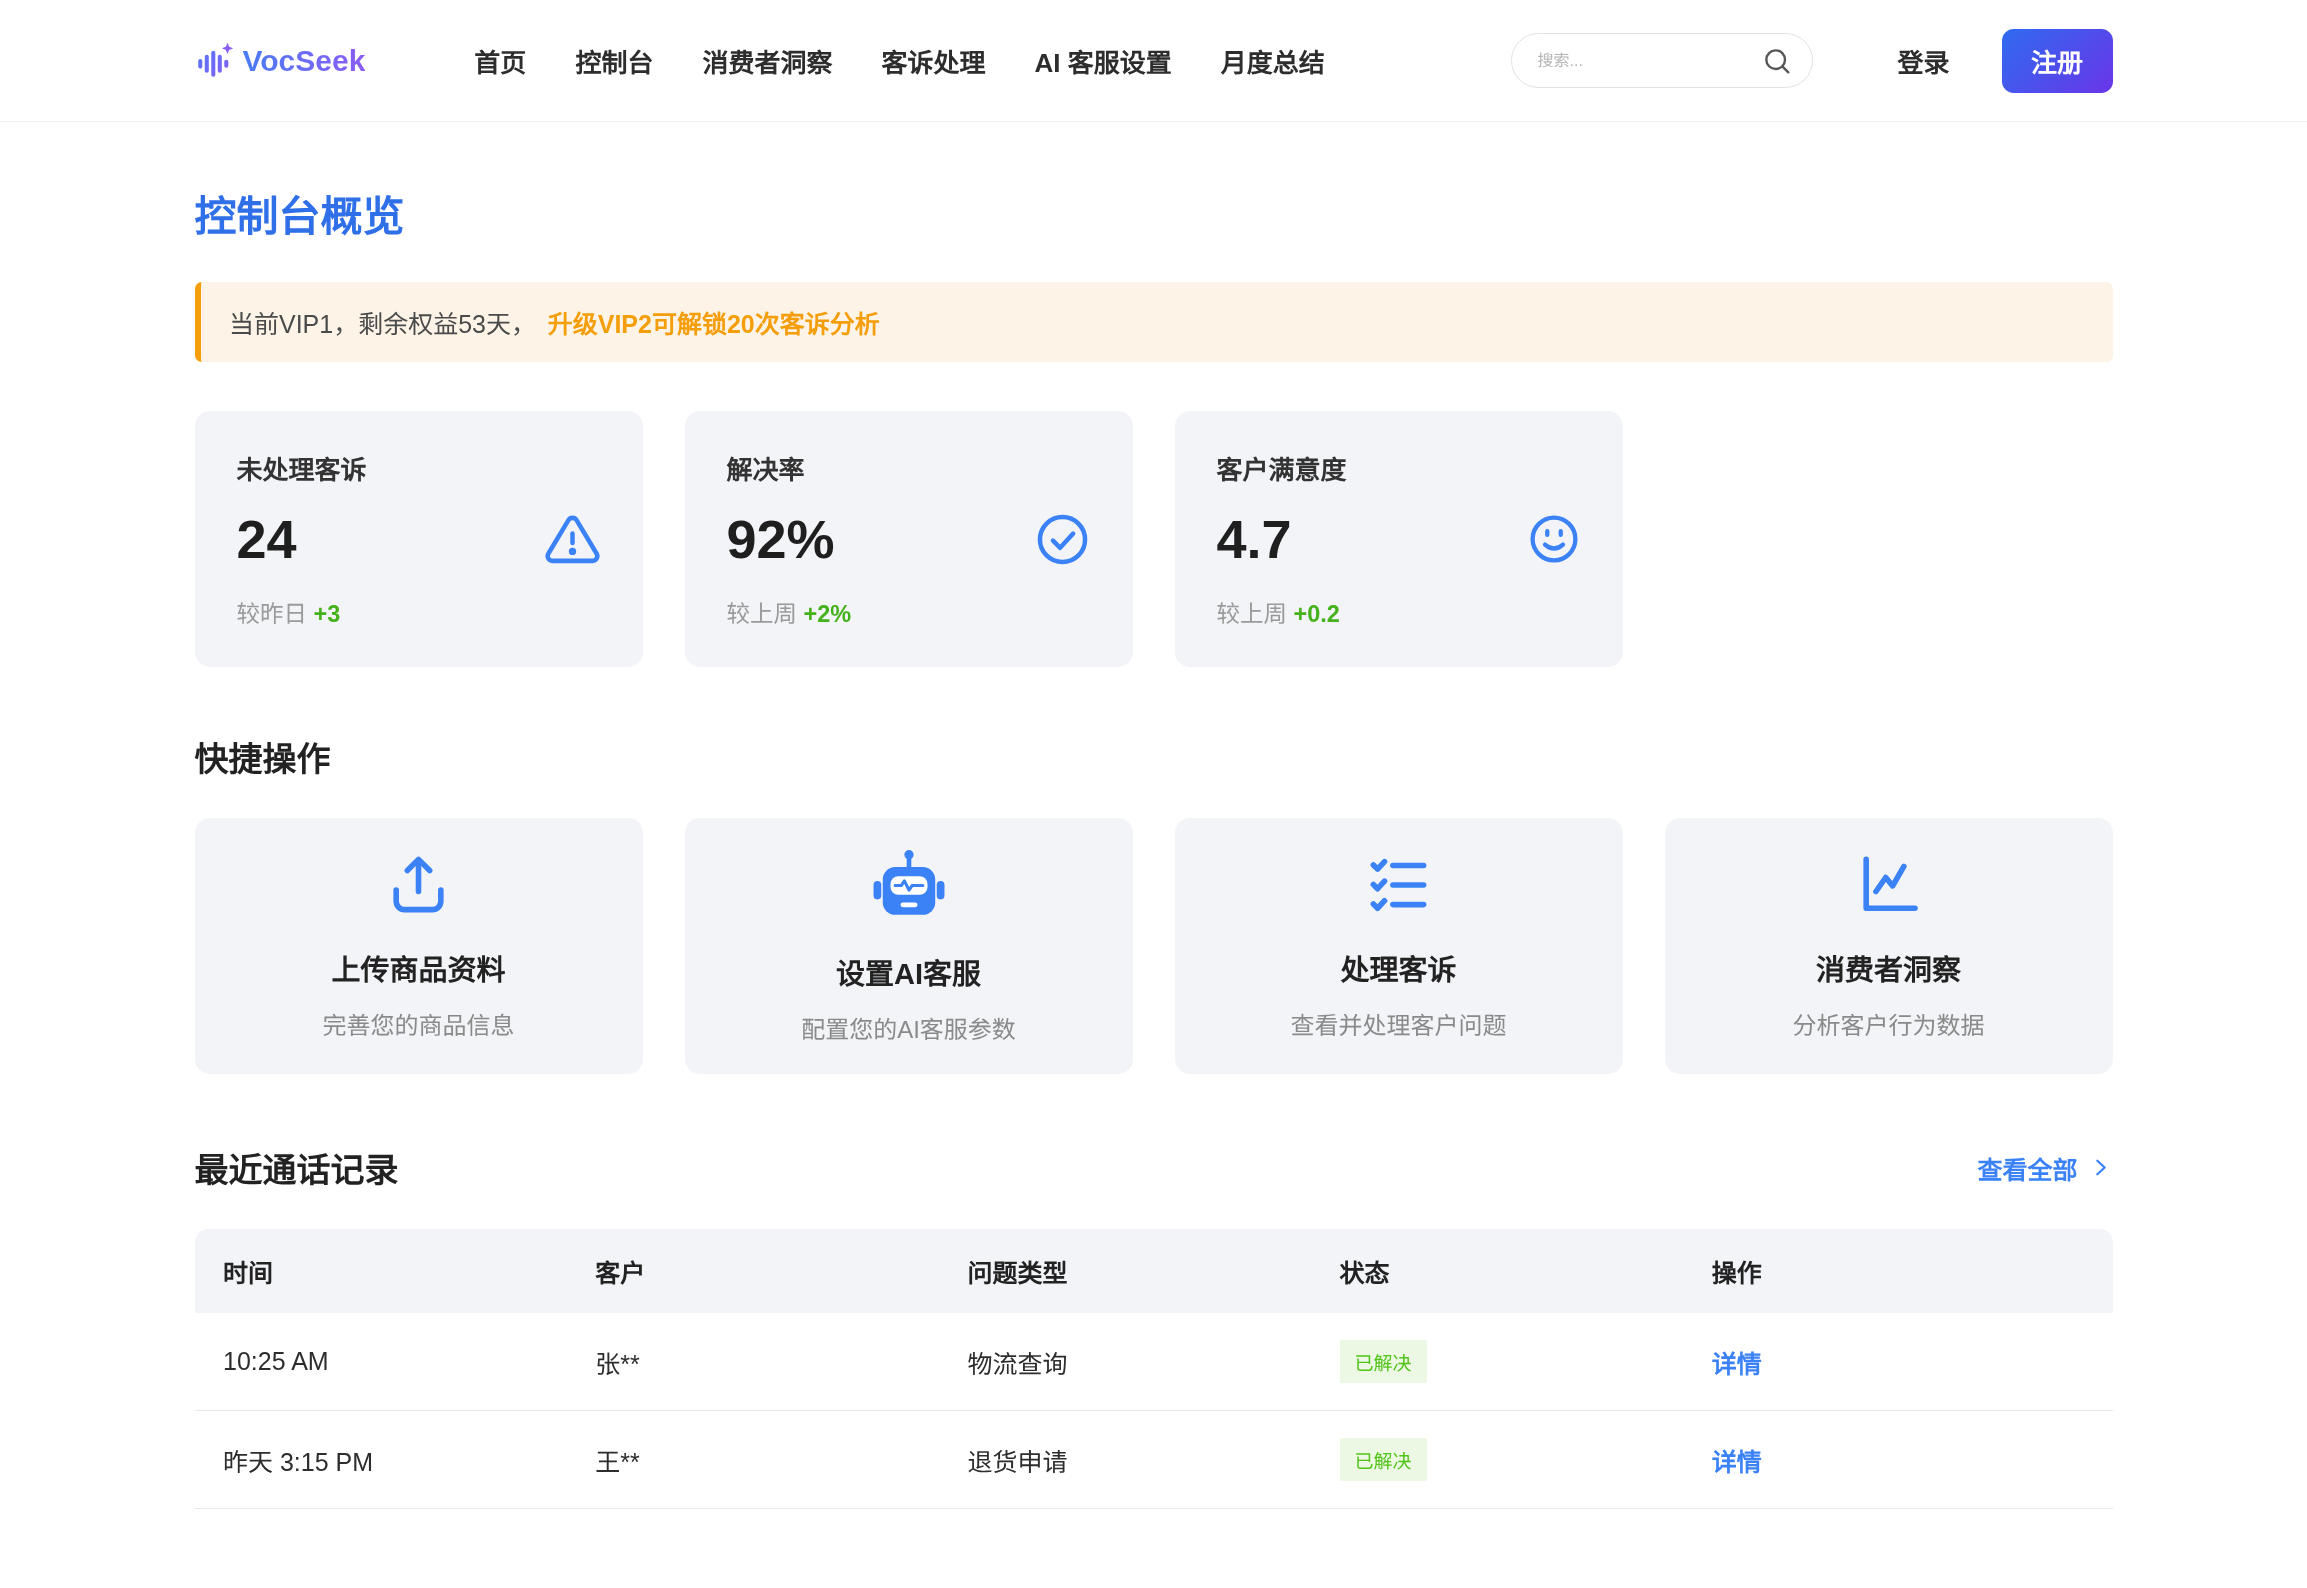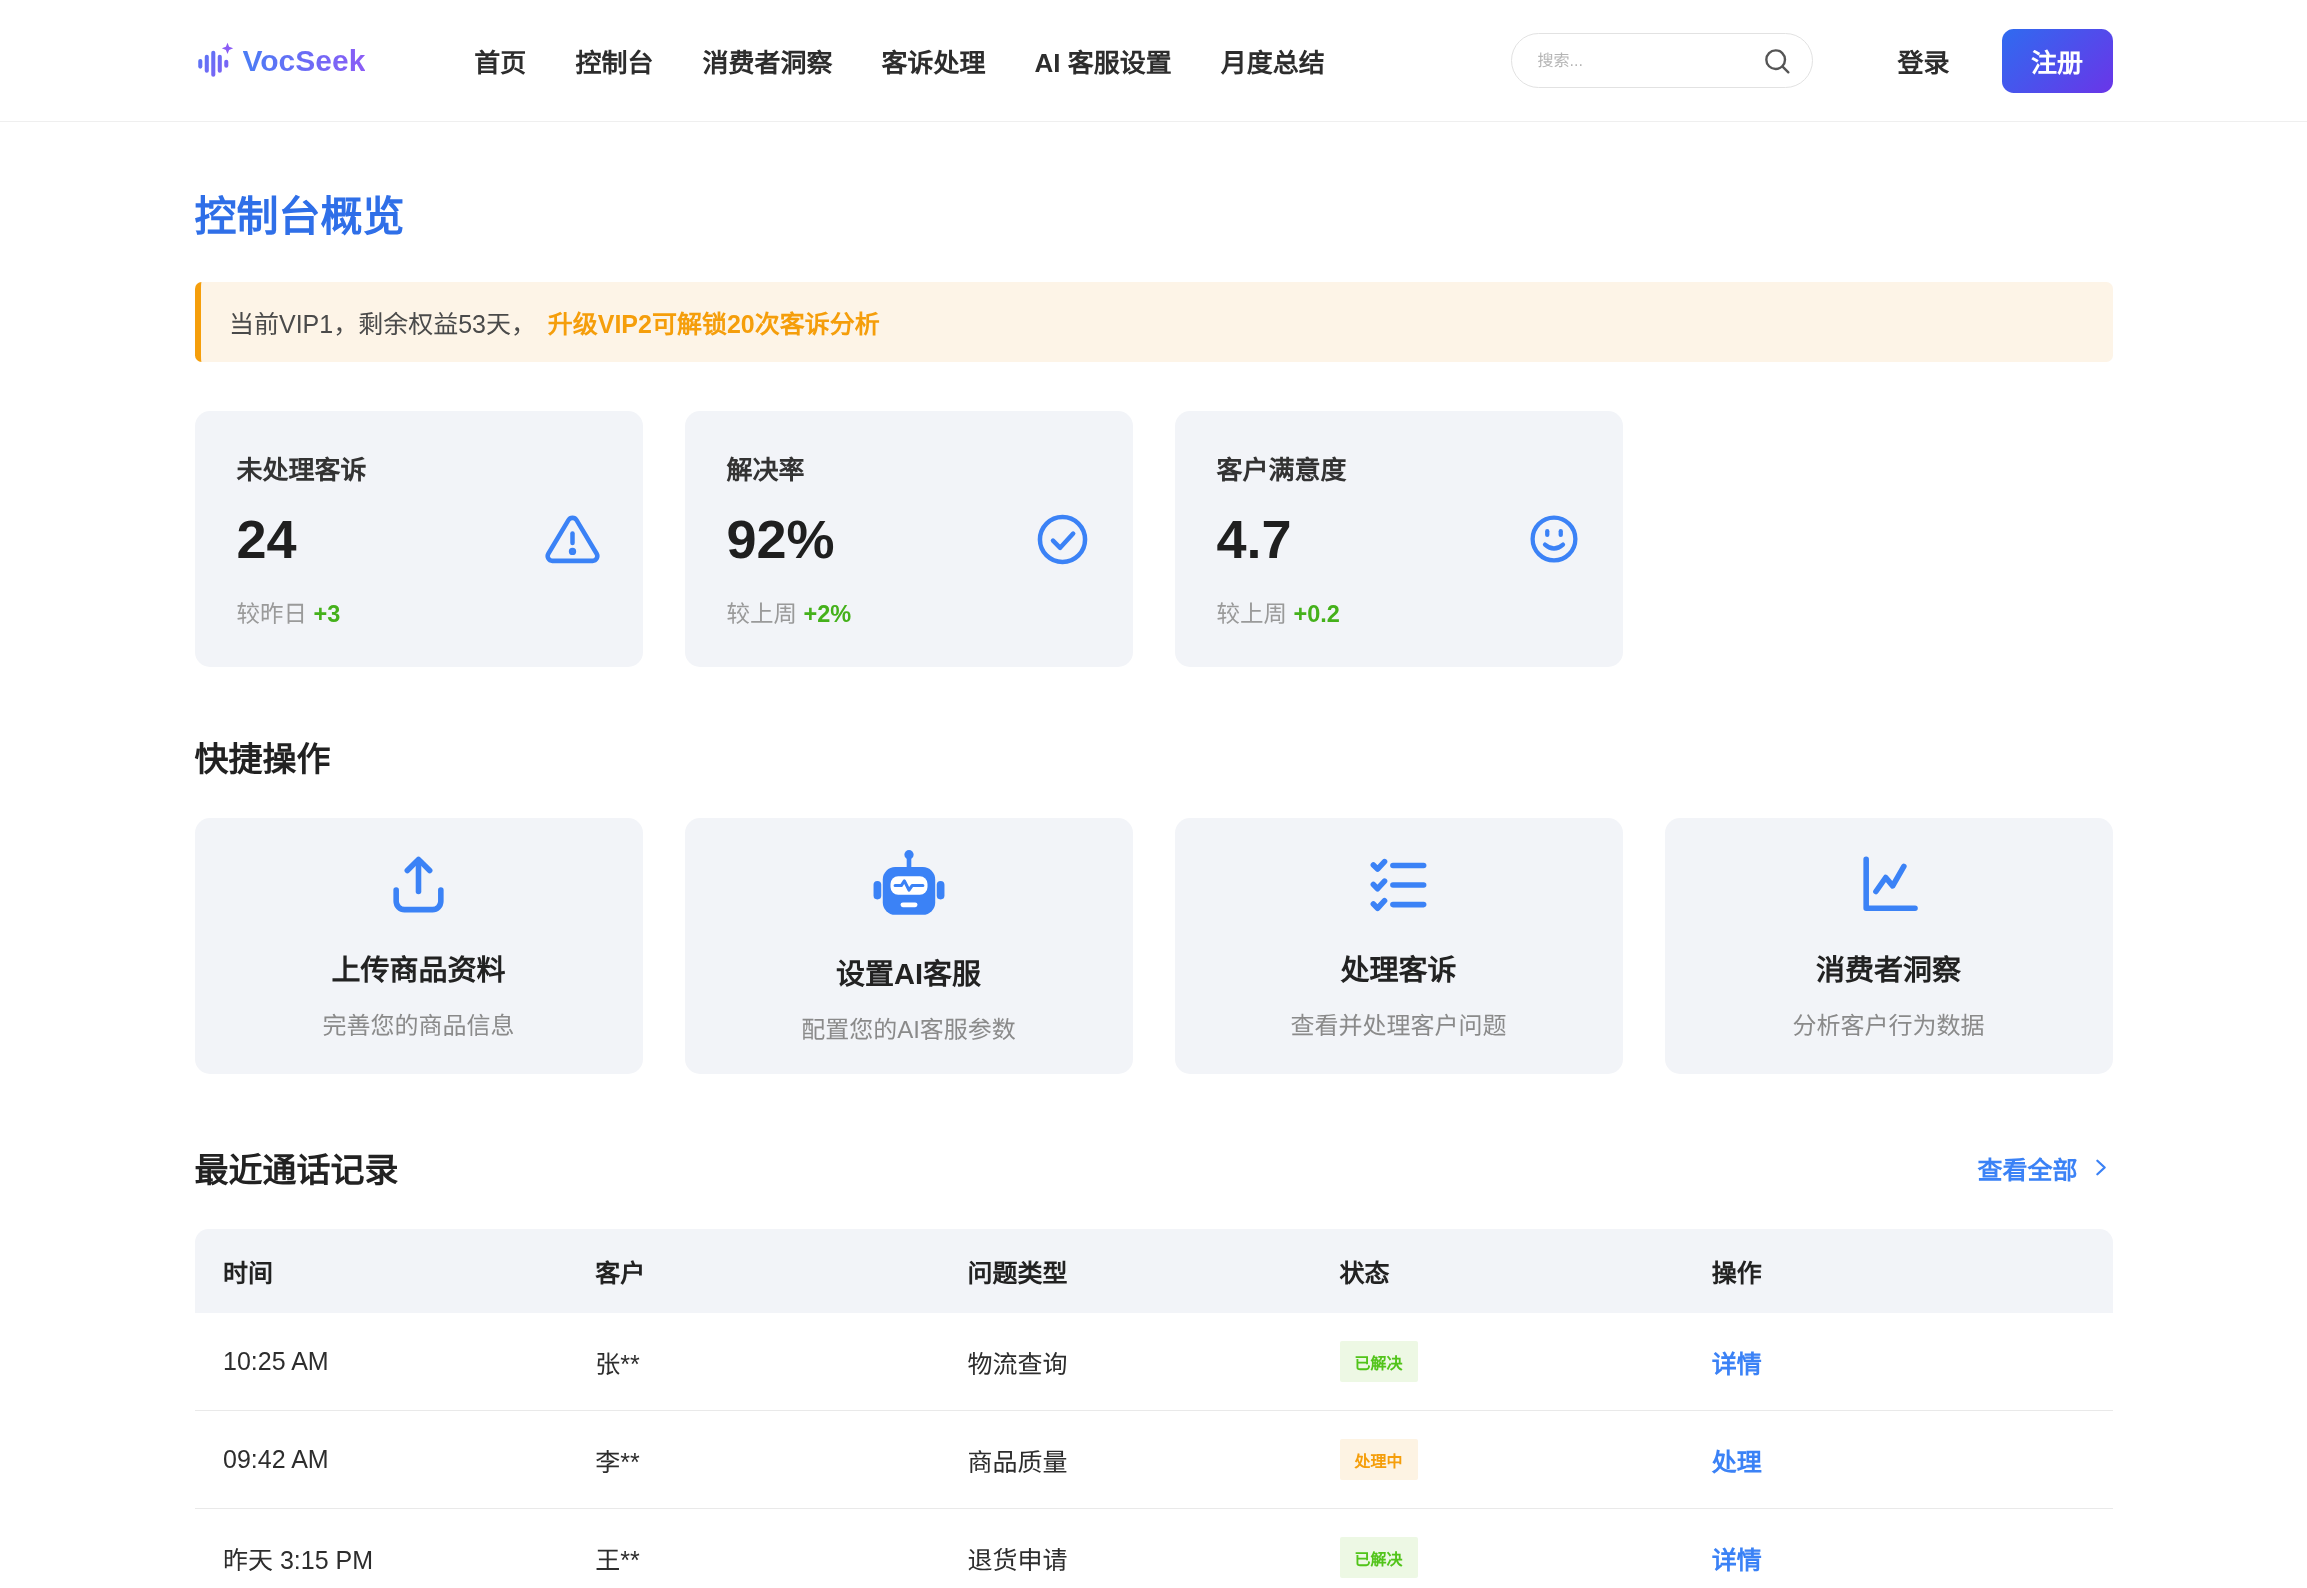--- a/index.html
+++ b/index.html
@@ -71,7 +71,7 @@
   .th { font-size:25px; font-weight:700; color:#222; }
   .tr { background:#fff; height:98px; border-bottom:1.7px solid #e9e9e9; }
   .td { font-size:25px; color:#2d2d2d; }
-  .badge { display:inline-block; font-size:16px; font-weight:700; padding:8.4px 15px; border-radius:2px; }
+  .badge { display:inline-block; font-size:19px; font-weight:400; padding:8.4px 15px; border-radius:2px; }
   .badge.resolved { color:#52c41a; background:#edf8e4; }
   .badge.processing { color:#f59e0b; background:#fdf3e3; }
   .action-link { color:#3b82f6; font-size:25px; font-weight:600; cursor:pointer; }

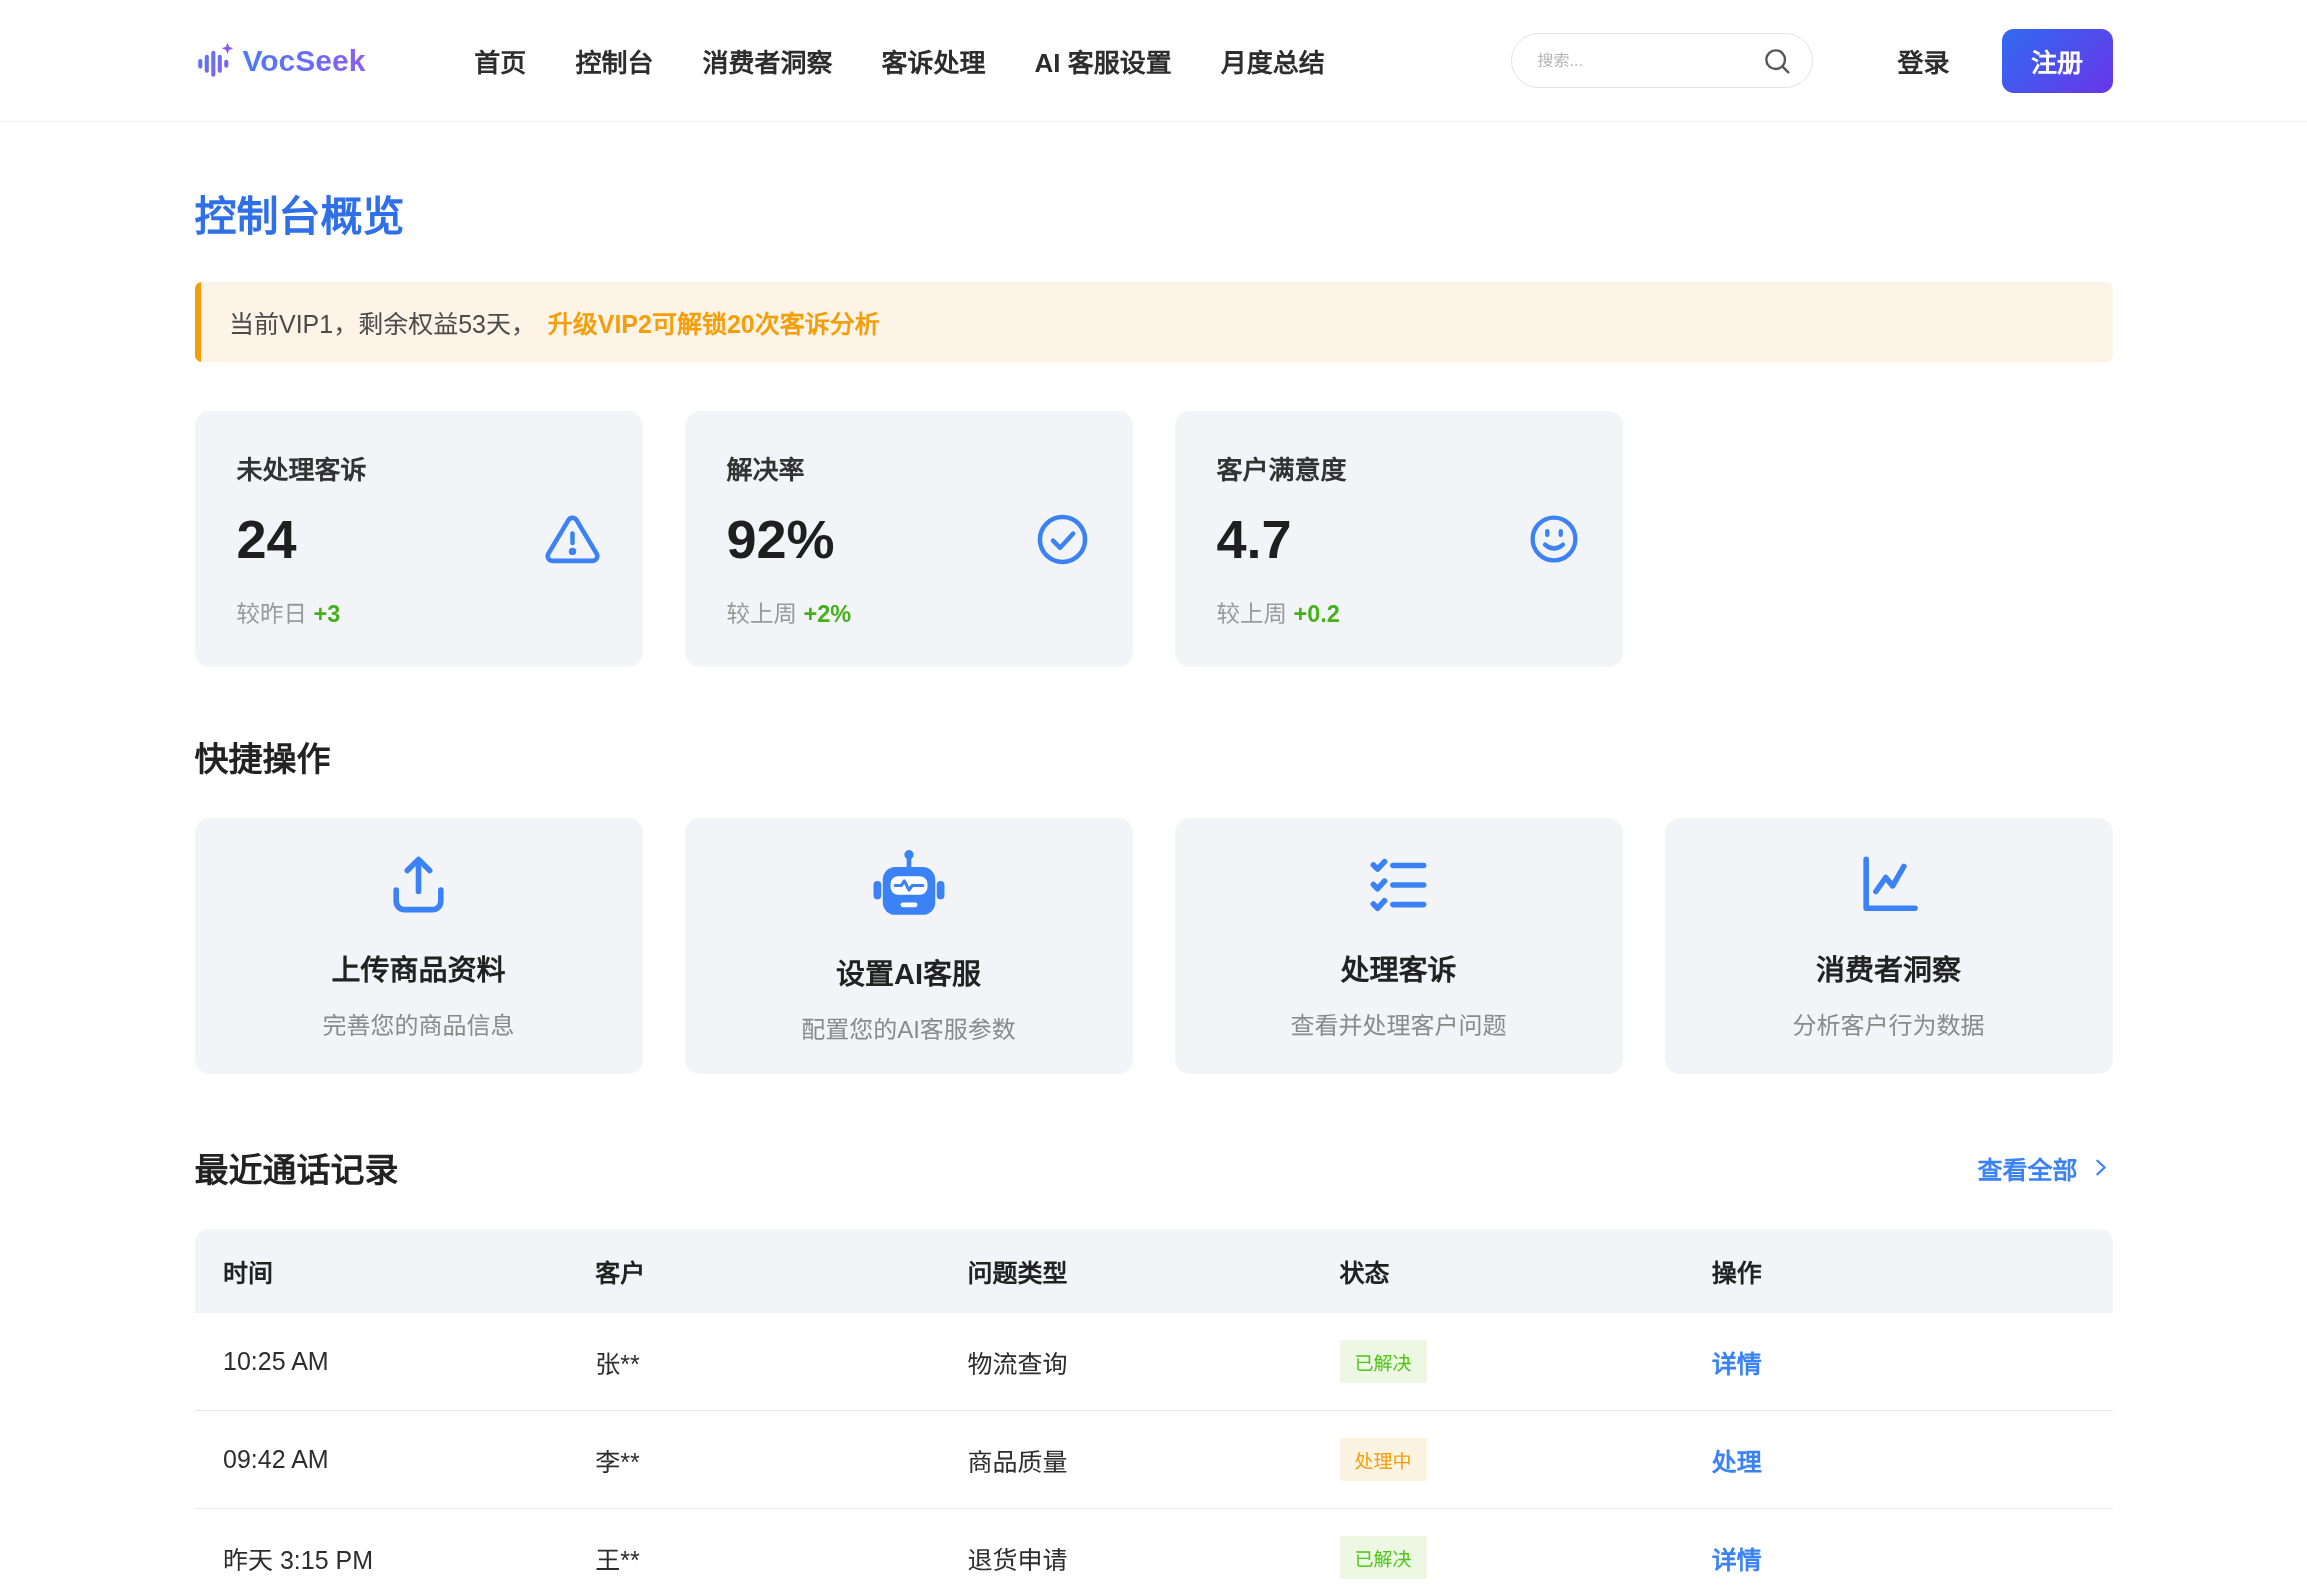--- a/index.html
+++ b/index.html
@@ -285,13 +285,6 @@
       <div class="td"><span class="action-link">详情</span></div>
     </div>
 
-    <div class="trow tr">
-      <div class="td">09:42 AM</div>
-      <div class="td">李**</div>
-      <div class="td">商品质量</div>
-      <div class="td"><span class="badge processing">处理中</span></div>
-      <div class="td"><span class="action-link">处理</span></div>
-    </div>
 
     <div class="trow tr">
       <div class="td">昨天 3:15 PM</div>

